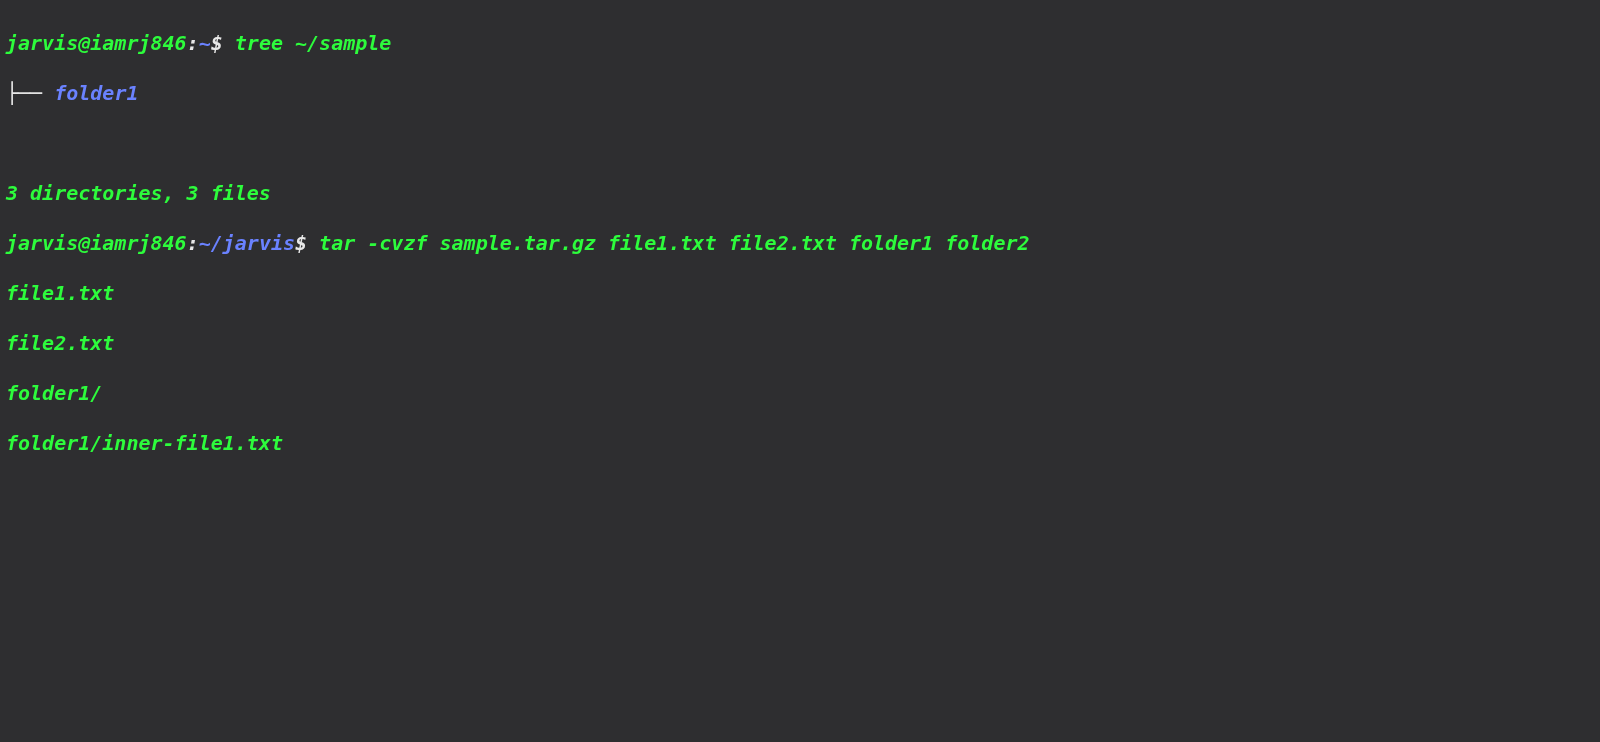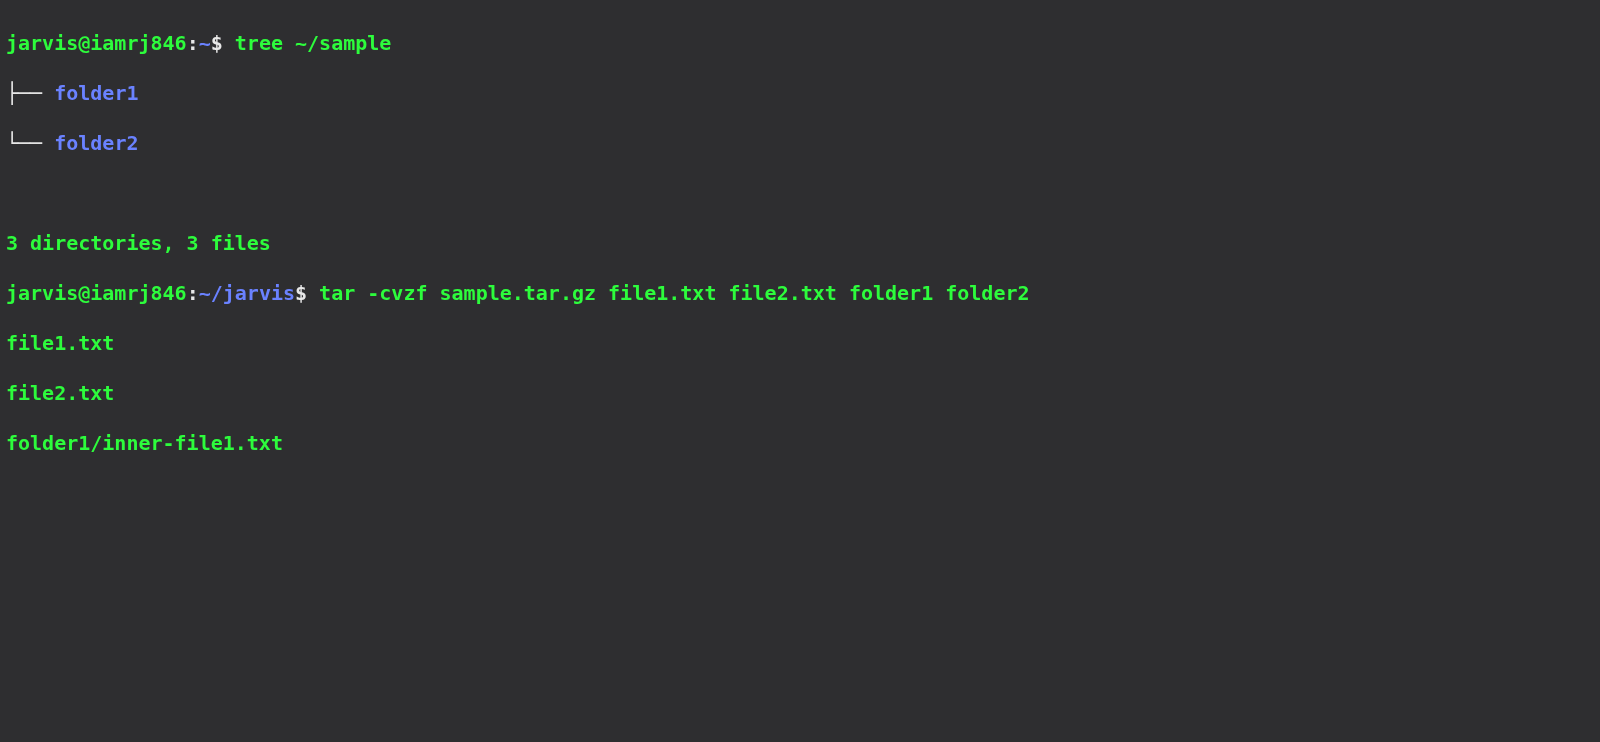--- a/index.html
+++ b/index.html
@@ -21,7 +21,7 @@
   .g  { color: #2dfc3c; }   
   .w  { color: #e8e8e8; }   
   .b  { color: #6a82ff; }   
-  .line { display: block; }
+  .line { display: block; font-style: italic; }
 </style>
 </head>
 <body>

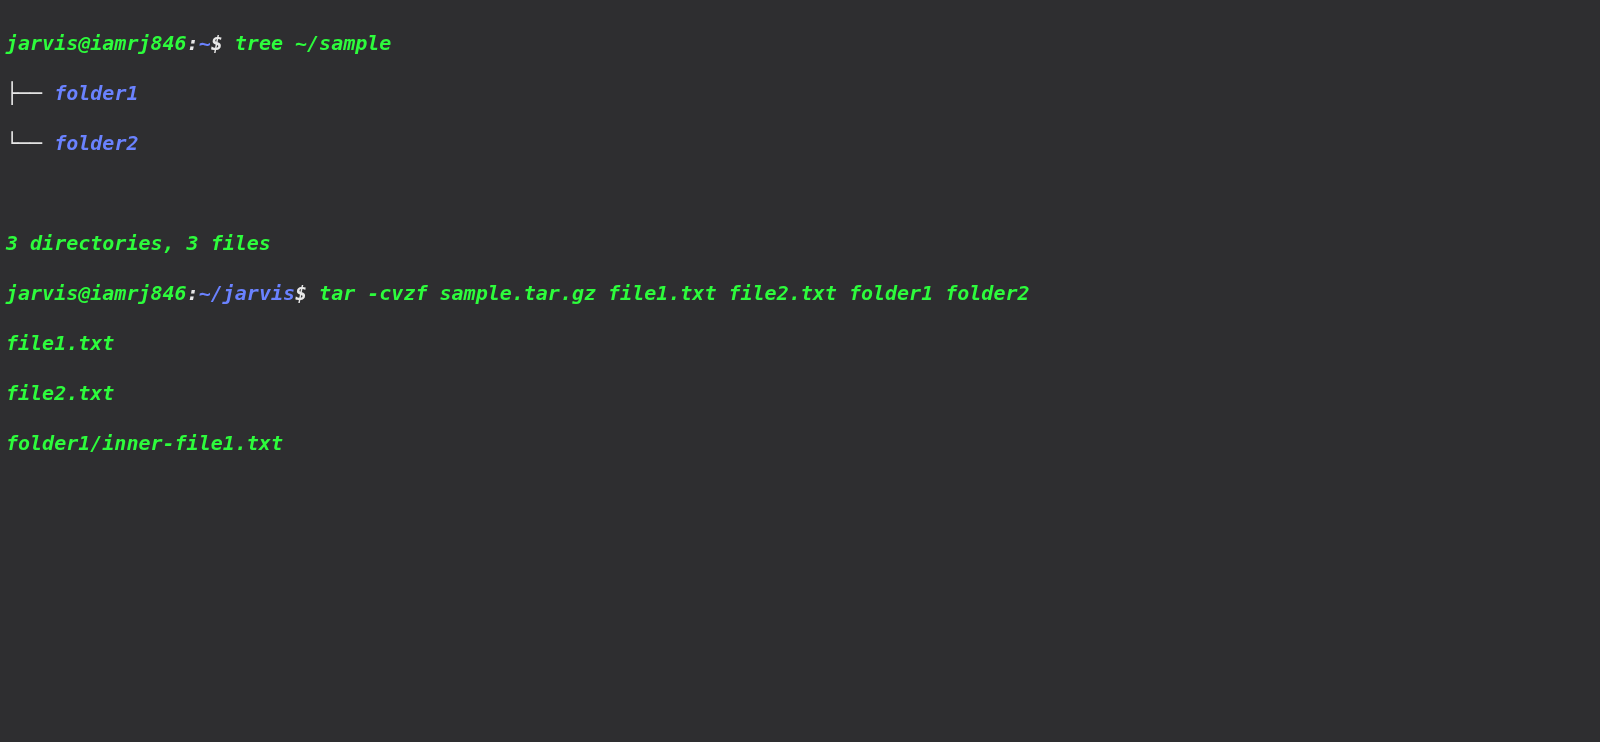--- a/index.html
+++ b/index.html
@@ -29,7 +29,6 @@
 <div class="terminal">
 <span class="line"><span class="g">jarvis@iamrj846</span><span class="w">:</span><span class="b">~</span><span class="w">$ </span><span class="g">tree ~/sample</span></span>
 <span class="line"><span class="w">├── </span><span class="b">folder1</span></span>
-<span class="line"><span class="w">└── </span><span class="b">folder2</span></span>
 <span class="line"> </span>
 <span class="line g">3 directories, 3 files</span>
 <span class="line"><span class="g">jarvis@iamrj846</span><span class="w">:</span><span class="b">~/jarvis</span><span class="w">$ </span><span class="g">tar -cvzf sample.tar.gz file1.txt file2.txt folder1 folder2</span></span>

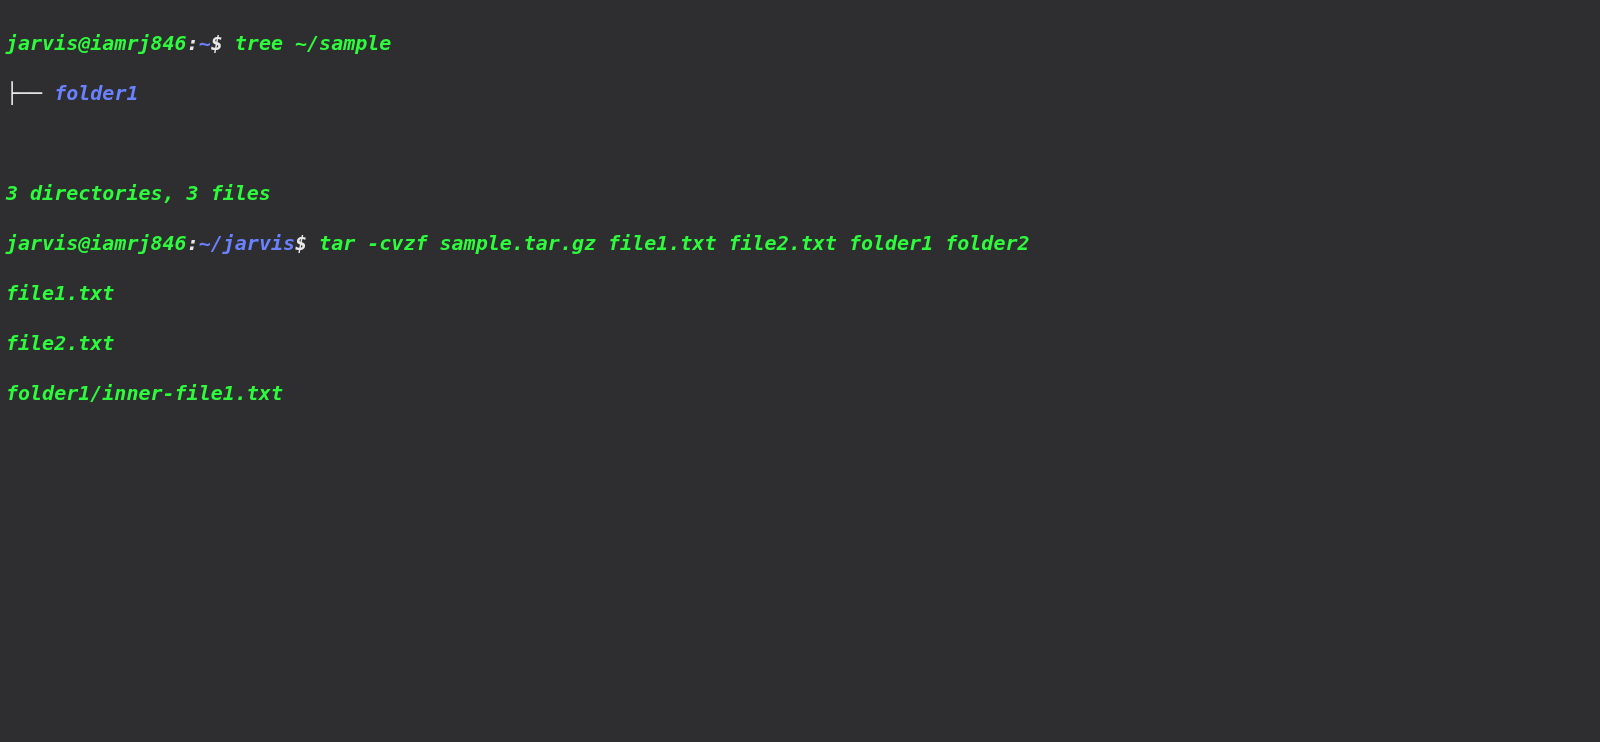--- a/index.html
+++ b/index.html
@@ -34,6 +34,7 @@
 <span class="line"><span class="g">jarvis@iamrj846</span><span class="w">:</span><span class="b">~/jarvis</span><span class="w">$ </span><span class="g">tar -cvzf sample.tar.gz file1.txt file2.txt folder1 folder2</span></span>
 <span class="line g">file1.txt</span>
 <span class="line g">file2.txt</span>
+<span class="line g">folder1/</span>
 <span class="line g">folder1/inner-file1.txt</span>
 
 

